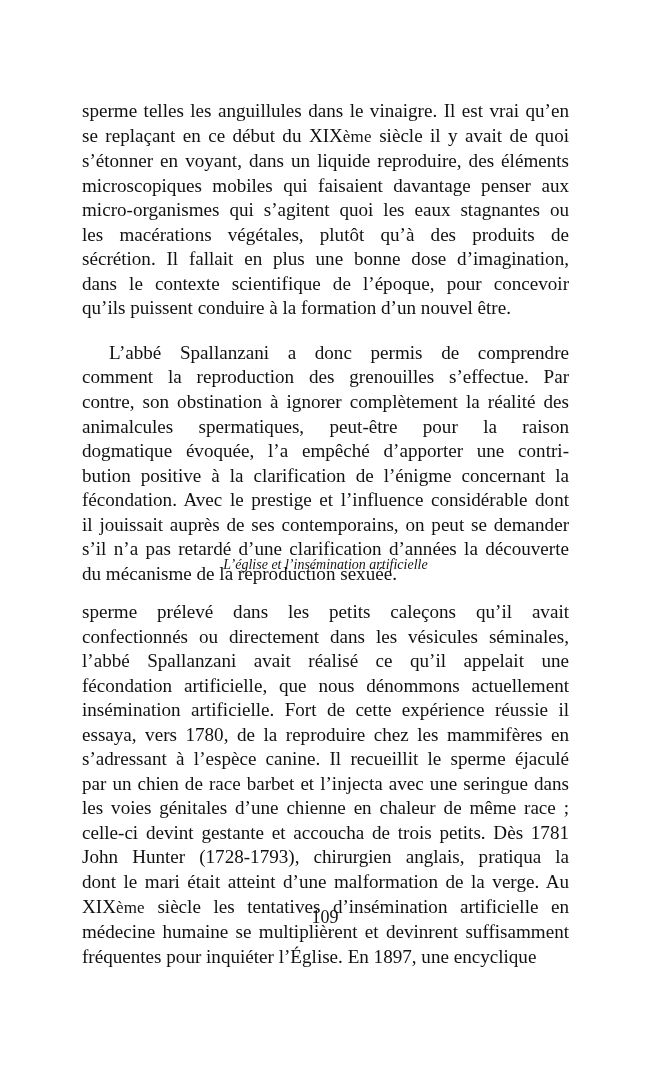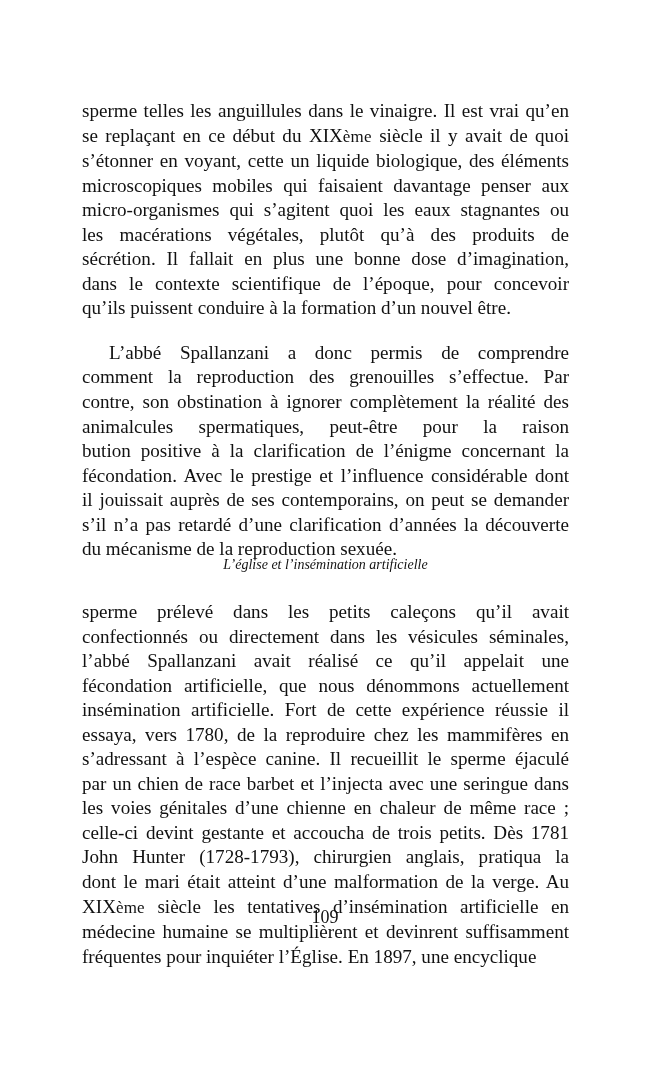--- a/index.html
+++ b/index.html
@@ -93,7 +93,7 @@
     <p class="para">
       <span class="ln">sperme telles les anguillules dans le vinaigre. Il est vrai qu’en</span>
       <span class="ln"><span>se replaçant en ce début du XIX</span><span class="sup-eme">ème</span><span> siècle il y avait de quoi</span></span>
-      <span class="ln">s’étonner en voyant, cette un liquide biologique, des éléments</span>
+      <span class="ln">s’étonner en voyant, dans un liquide reproduire, des éléments</span>
       <span class="ln">microscopiques mobiles qui faisaient davantage penser aux</span>
       <span class="ln">micro-organismes qui s’agitent quoi les eaux stagnantes ou</span>
       <span class="ln">les macérations végétales, plutôt qu’à des produits de</span>

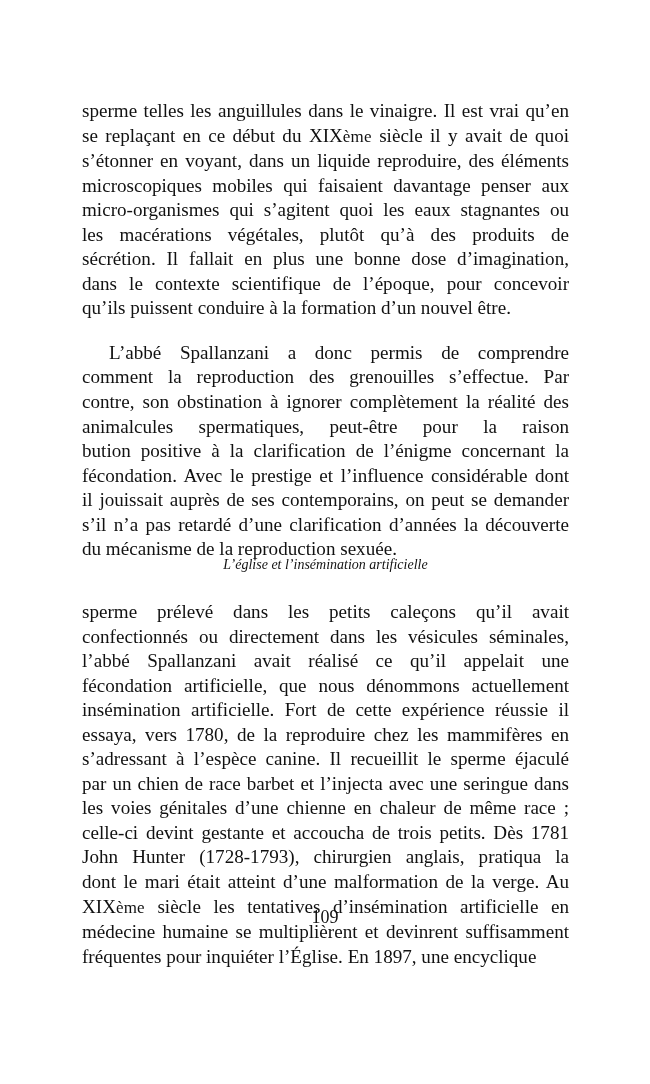--- a/index.html
+++ b/index.html
@@ -107,6 +107,7 @@
       <span class="ln">comment la reproduction des grenouilles s’effectue. Par</span>
       <span class="ln">contre, son obstination à ignorer complètement la réalité des</span>
       <span class="ln">animalcules spermatiques, peut-être pour la raison</span>
+      <span class="ln">dogmatique évoquée, l’a empêché d’apporter une contri-</span>
       <span class="ln">bution positive à la clarification de l’énigme concernant la</span>
       <span class="ln">fécondation. Avec le prestige et l’influence considérable dont</span>
       <span class="ln">il jouissait auprès de ses contemporains, on peut se demander</span>

